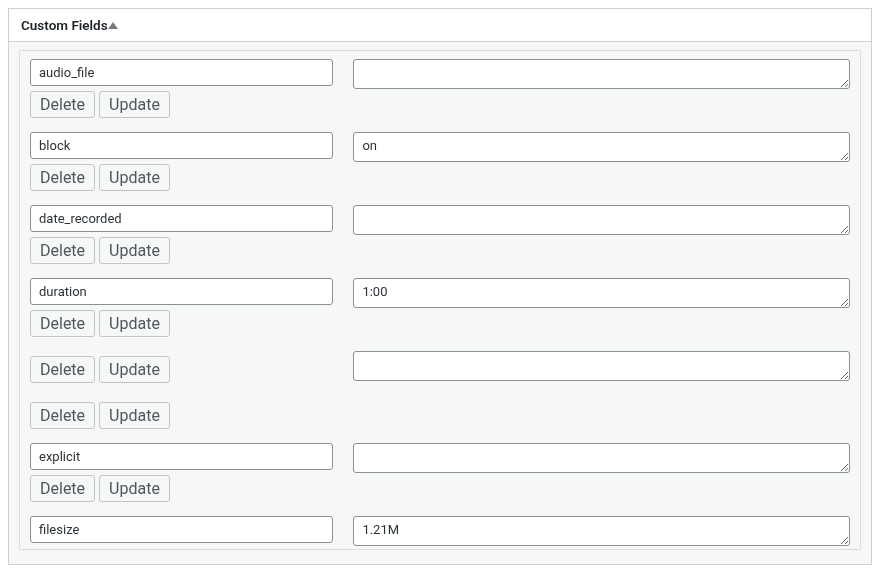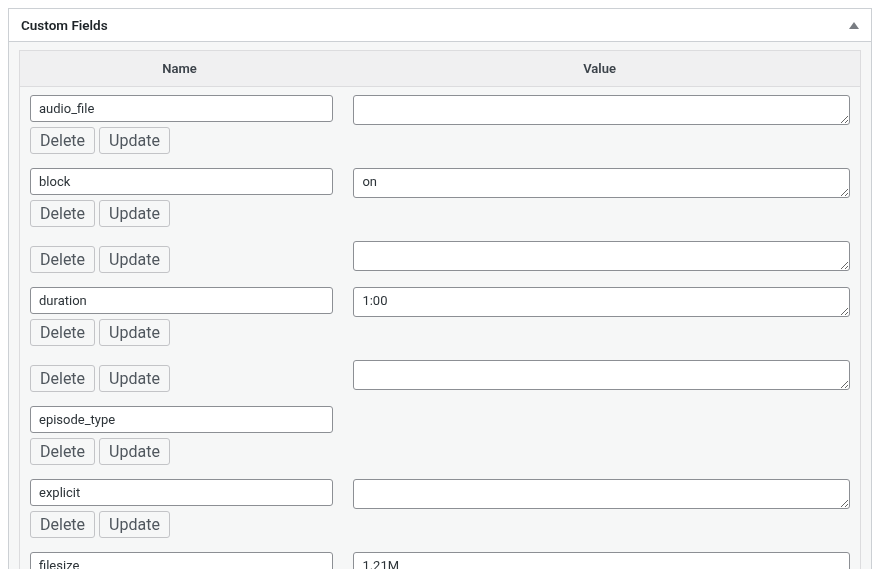--- a/index.html
+++ b/index.html
@@ -18,7 +18,7 @@
   .panel-header {
     display: flex;
     align-items: center;
-    justify-content: space-between;
+    justify-content: flex-start;
     padding: 8px 12px;
     border-bottom: 1px solid #ccd0d4;
   }

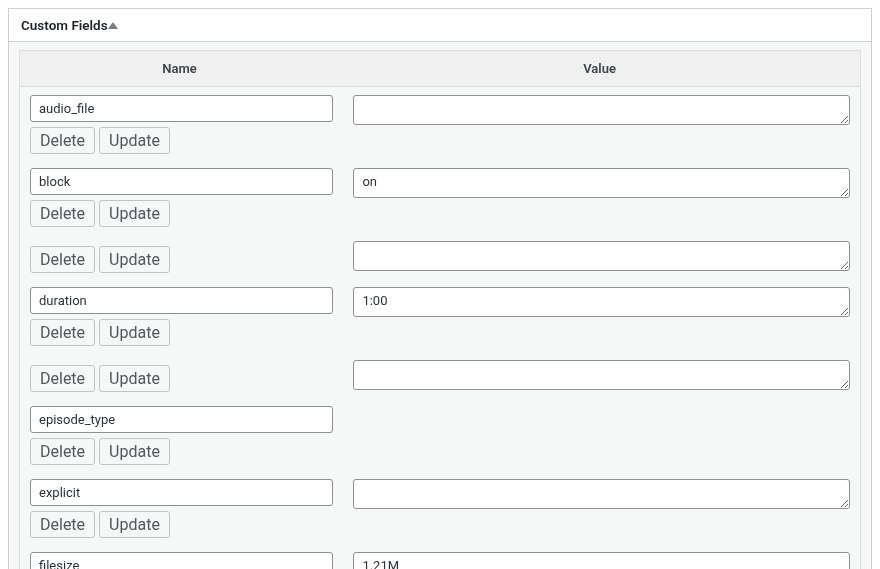--- a/index.html
+++ b/index.html
@@ -120,10 +120,6 @@
   </div>
   <div class="panel-body">
     <div class="fields-container">
-      <div class="header-row">
-        <div class="header-cell header-name">Name</div>
-        <div class="header-cell header-value">Value</div>
-      </div>
       <div id="rows-mount">
           <div class="field-row">
             <div class="name-col">

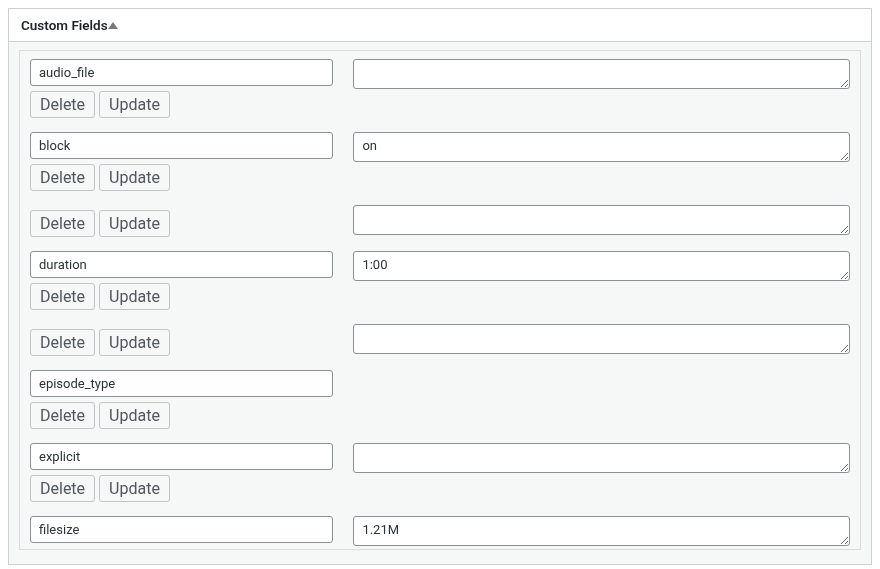--- a/index.html
+++ b/index.html
@@ -143,6 +143,7 @@
           </div>
           <div class="field-row">
             <div class="name-col">
+              <input class="name-input" type="text" value="date_recorded" style="">
               <div class="btn-row">
                 <button class="btn">Delete</button>
                 <button class="btn">Update</button>

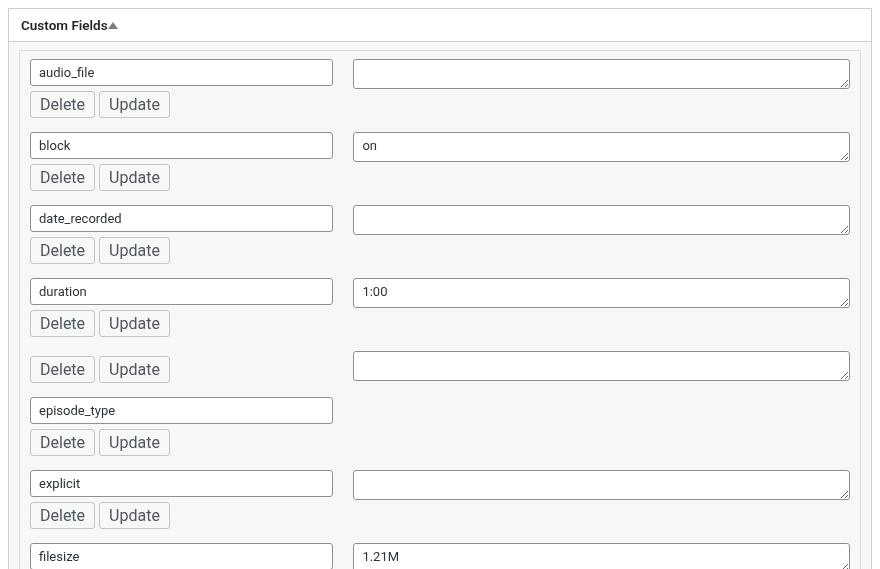--- a/index.html
+++ b/index.html
@@ -172,7 +172,6 @@
           </div>
           <div class="field-row">
             <div class="name-col">
-              <input class="name-input" type="text" value="episode_type" style="">
               <div class="btn-row">
                 <button class="btn">Delete</button>
                 <button class="btn">Update</button>

